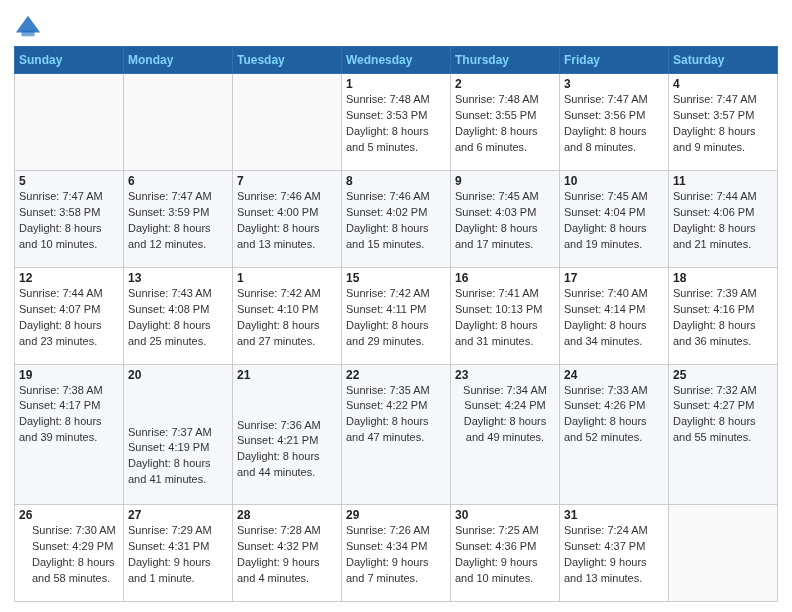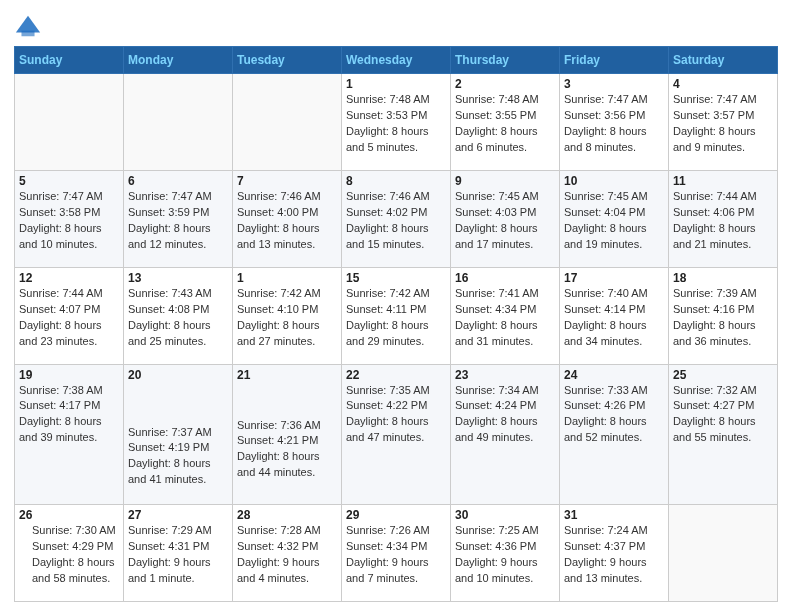--- a/index.html
+++ b/index.html
@@ -253,7 +253,7 @@
           <td>
             <span class="day-number">16</span>
             <div class="day-info" style="white-space: pre-line;">Sunrise: 7:41 AM
-Sunset: 4:34 PM
+Sunset: 10:13 PM
 Daylight: 8 hours
 and 31 minutes.</div>
           </td>

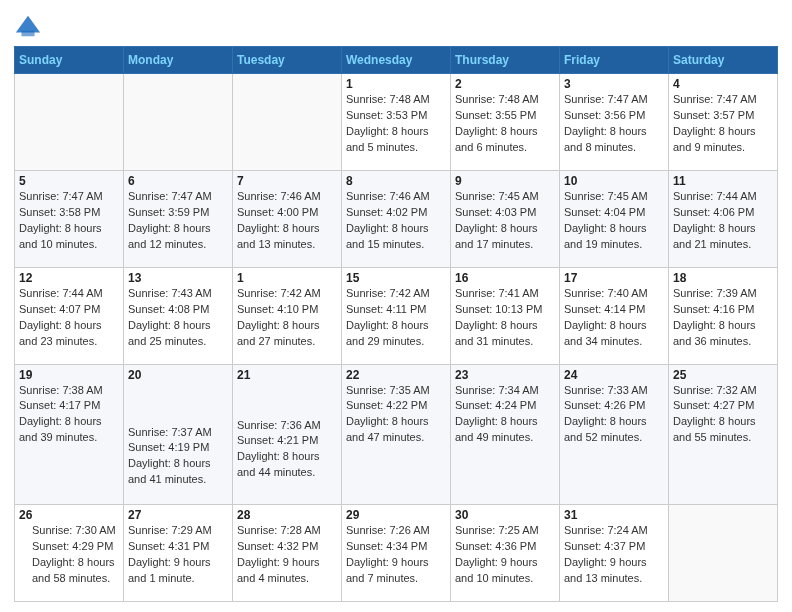--- a/index.html
+++ b/index.html
@@ -303,7 +303,7 @@
           </td>
           <td>
             <span class="day-number">23</span>
-            <div class="day-info" style="white-space: pre-line;">Sunrise: 7:34 AM
+            <div class="day-info" style="white-space: pre-line; text-align: center;">Sunrise: 7:34 AM
 Sunset: 4:24 PM
 Daylight: 8 hours
 and 49 minutes.</div>

